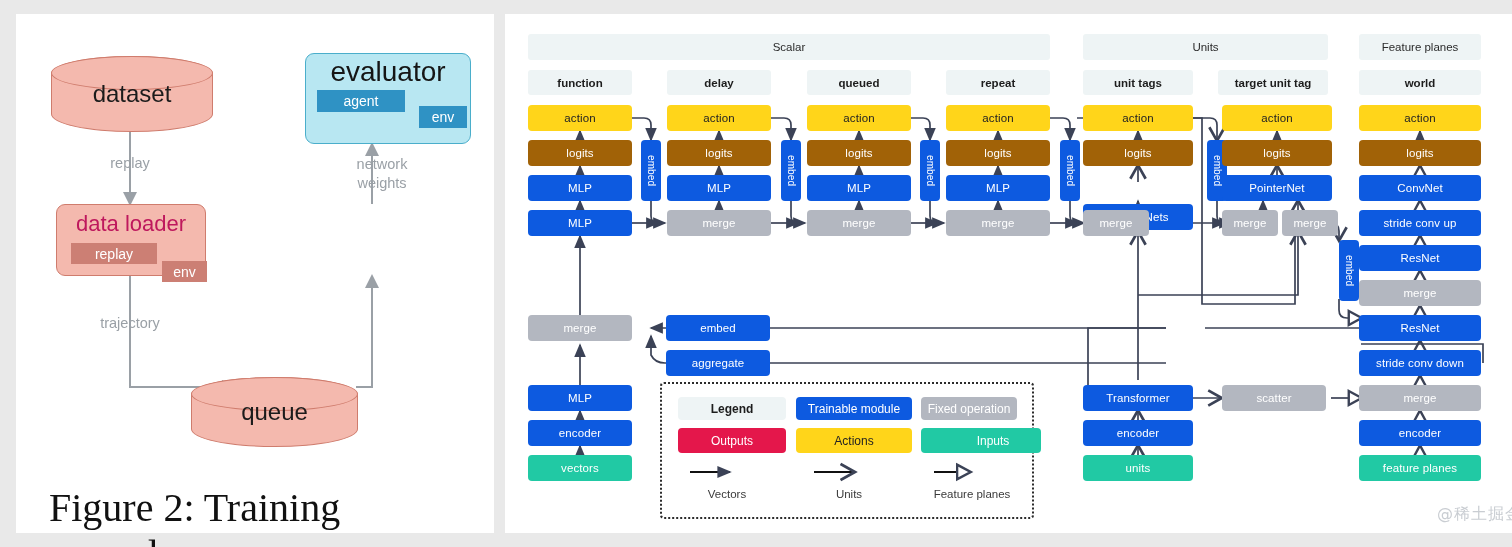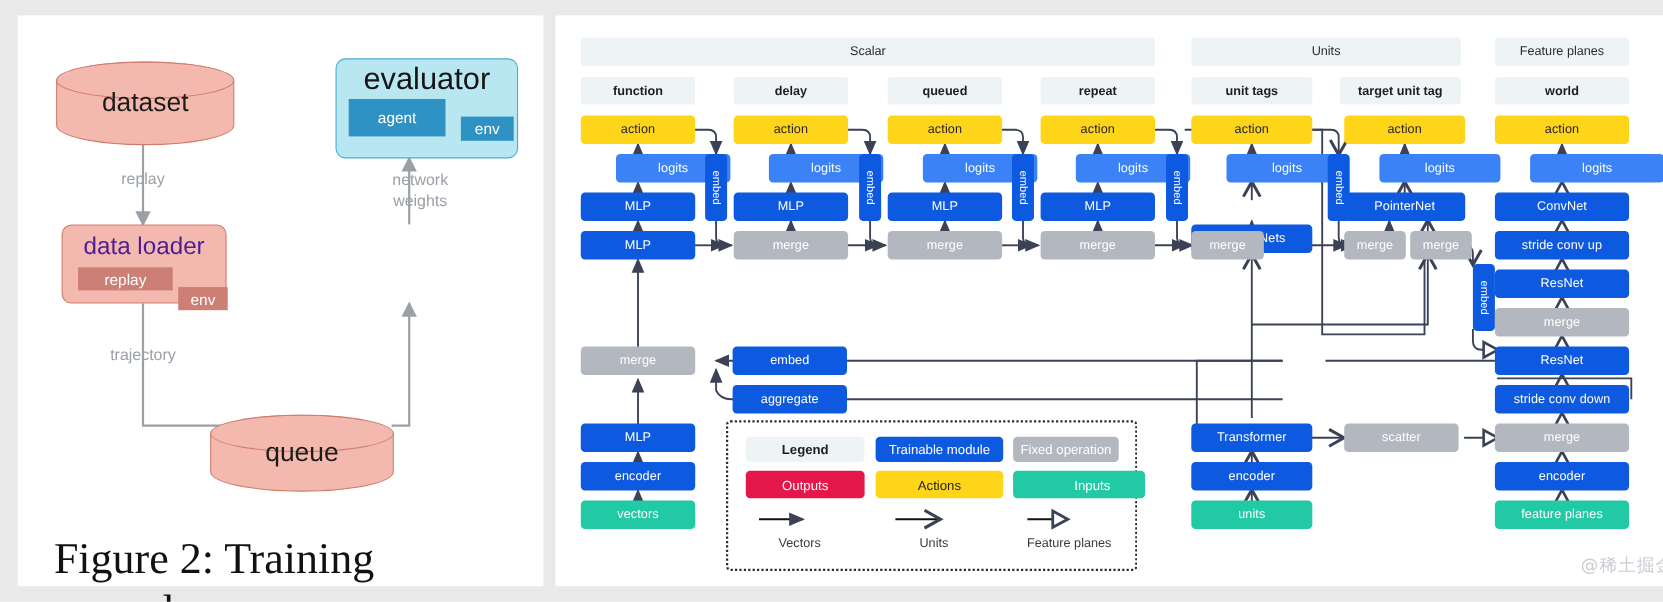--- a/index.html
+++ b/index.html
@@ -146,7 +146,7 @@
 
     <div class="rbox cyanbox" style="left:289px;top:39px;width:166px;height:91px;">
       <div style="font-size:28px;color:#151515;margin-top:2px;">evaluator</div>
-      <div class="subbox sub-blue" style="left:11px;top:36px;width:88px;height:34px;">agent</div>
+      <div class="subbox sub-blue" style="left:11px;top:36px;width:88px;height:22px;">agent</div>
       <div class="subbox sub-blue" style="left:113px;top:52px;width:48px;height:22px;">env</div>
     </div>
 

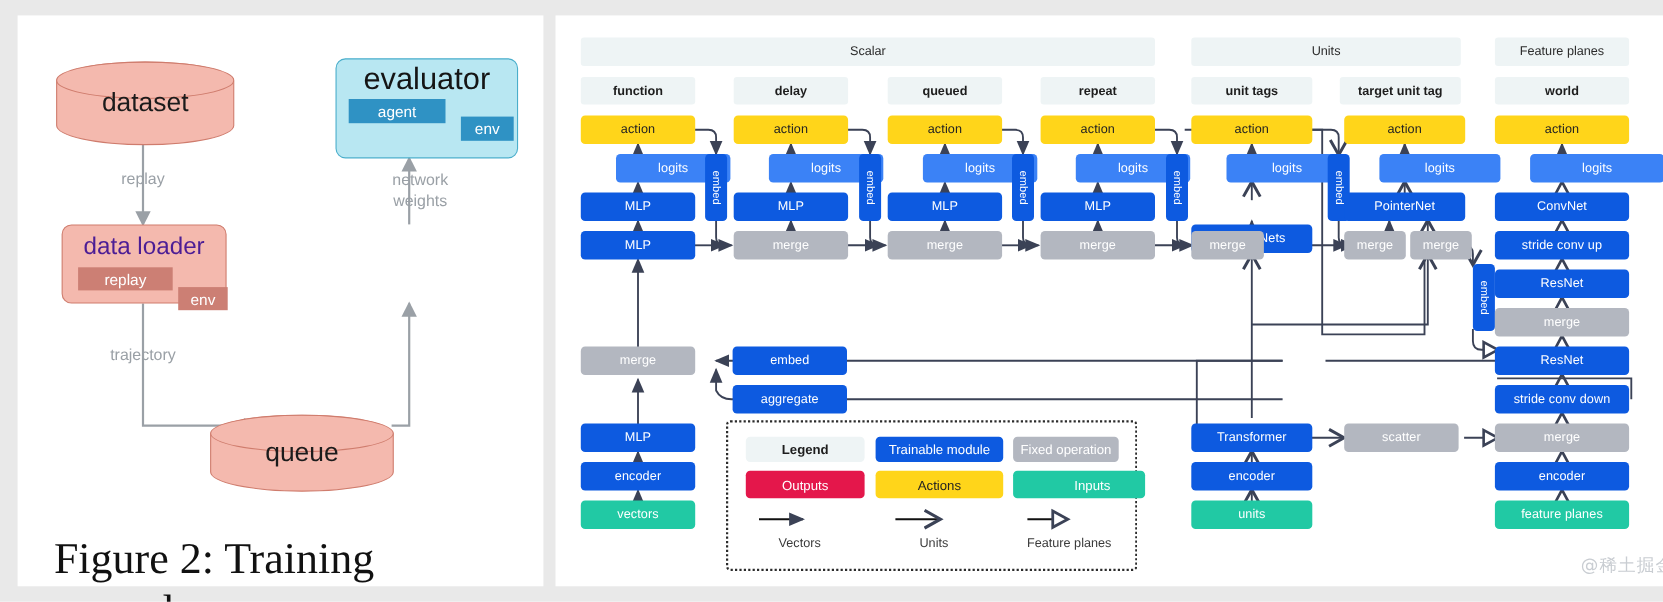--- a/index.html
+++ b/index.html
@@ -67,7 +67,7 @@
     box-sizing:border-box;overflow:hidden;white-space:nowrap;
   }
   .n-action{background:#ffd51a;color:#232323;}
-  .n-logits{background:#3b82f6;color:#ffffff;margin-left:32px;}
+  .n-logits{background:#a16207;color:#ffffff;}
   .n-train{background:#0d5ae0;color:#ffffff;}
   .n-fixed{background:#b3b7c0;color:#ffffff;}
   .n-input{background:#21c9a4;color:#ffffff;}

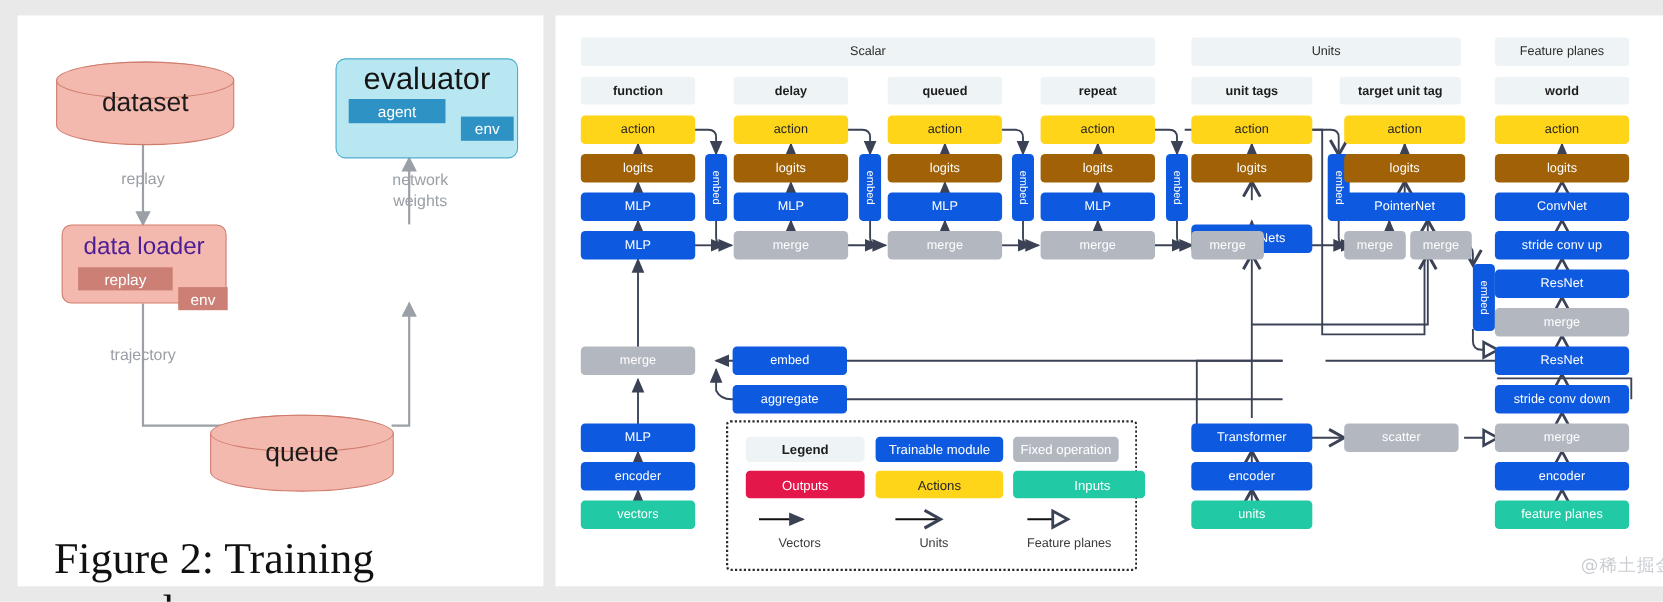--- a/index.html
+++ b/index.html
@@ -135,7 +135,7 @@
     </div>
 
     <div class="rbox pinkbox" style="left:40px;top:190px;width:150px;height:72px;">
-      <div style="font-size:22px;color:#4c1d95;margin-top:6px;">data loader</div>
+      <div style="font-size:22px;color:#be185d;margin-top:6px;">data loader</div>
       <div class="subbox sub-dark-pink" style="left:14px;top:38px;width:86px;height:21px;">replay</div>
       <div class="subbox sub-dark-pink" style="left:105px;top:56px;width:45px;height:21px;">env</div>
     </div>

